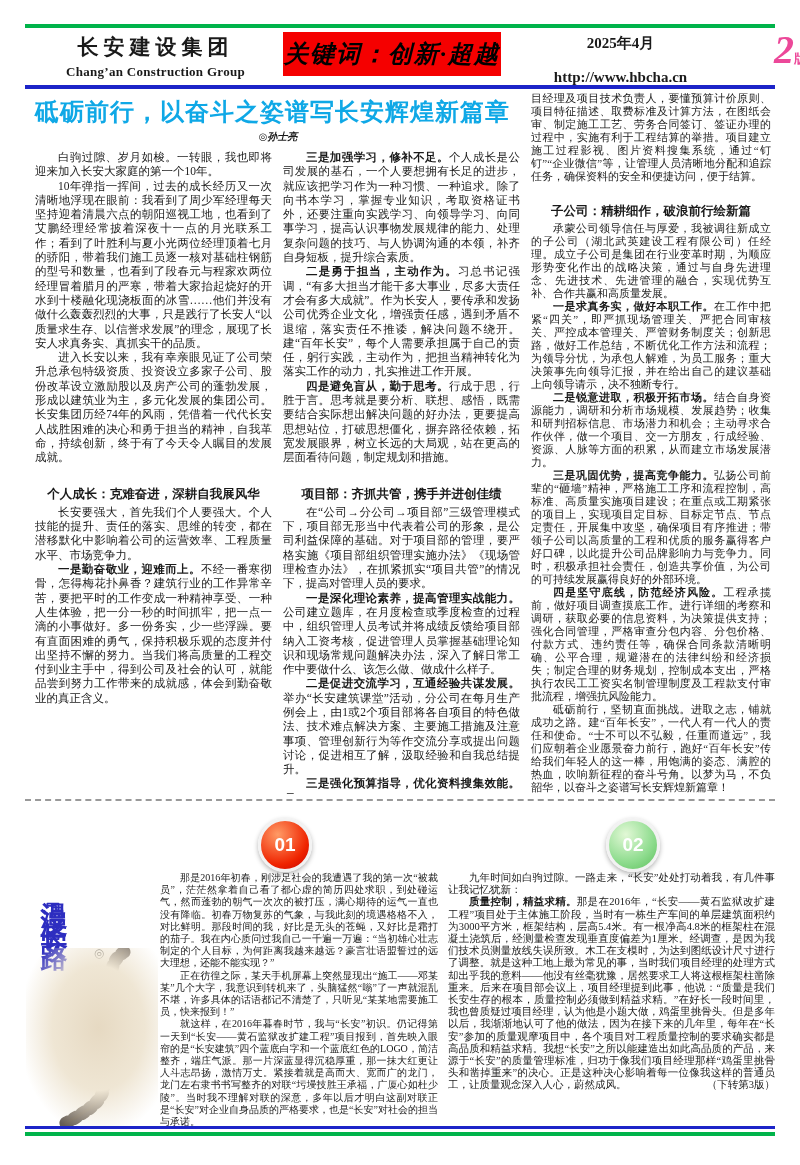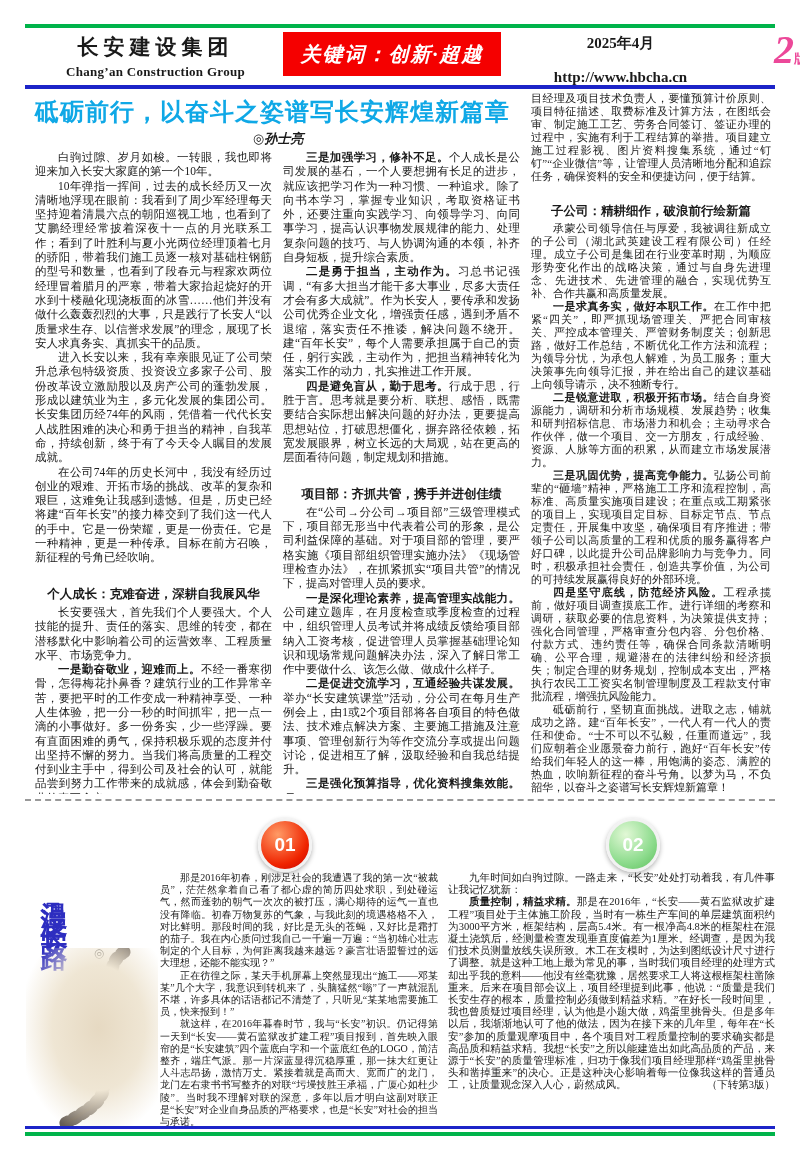--- a/index.html
+++ b/index.html
@@ -17,7 +17,7 @@
   .masthead-en{font-size:13px;font-weight:bold;margin-top:3px;letter-spacing:0.3px;}
   .banner{position:absolute;left:283px;top:32px;width:218px;height:44px;background:#f50000;
           display:flex;align-items:center;justify-content:center;}
-  .banner span{color:#ffffff;font-size:20px;font-weight:bold;font-style:italic;letter-spacing:2px;font-family:Liberation Serif, serif;}
+  .banner span{color:#000000;font-size:24px;font-weight:bold;font-style:italic;letter-spacing:2px;font-family:Liberation Serif, serif;}
   .issue{position:absolute;left:518px;top:34px;width:205px;text-align:center;font-weight:bold;}
   .issue-date{font-size:15px;}
   .issue-url{font-size:15px;margin-top:16px;}

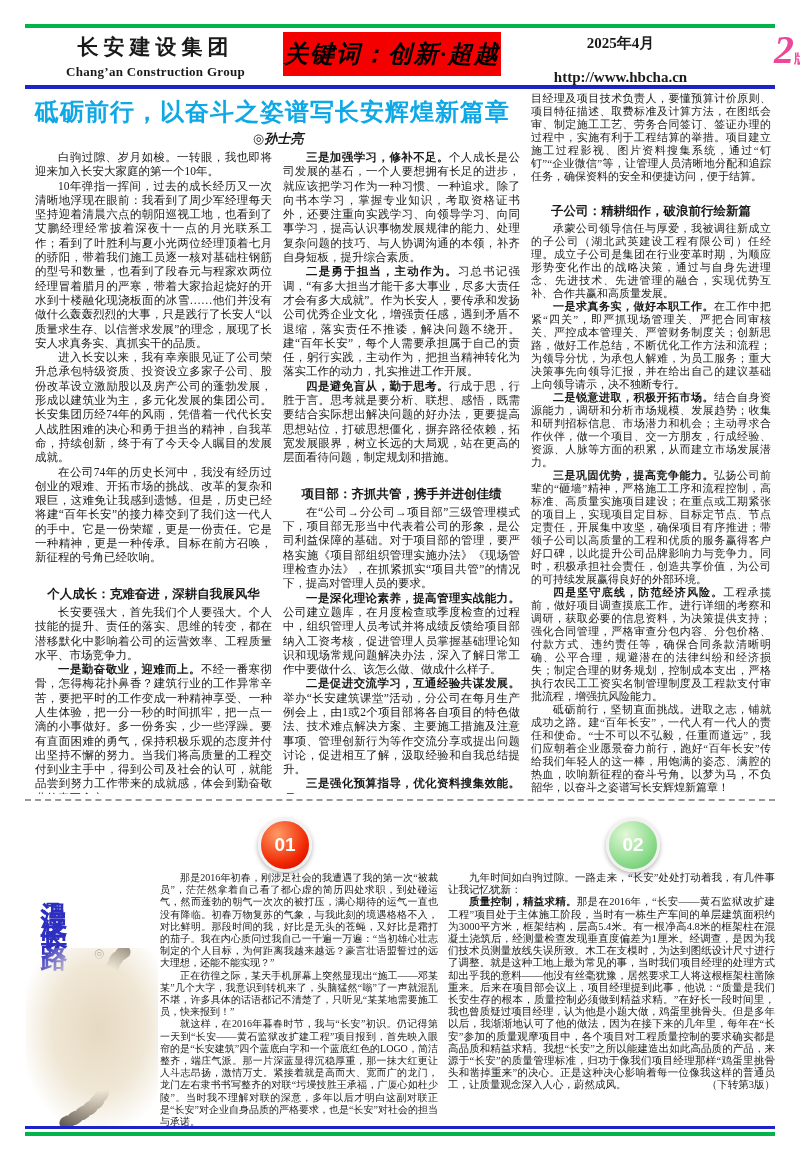--- a/index.html
+++ b/index.html
@@ -29,7 +29,7 @@
   .a1-title{position:absolute;left:35px;top:96px;width:486px;text-align:left;
             font-size:24px;font-weight:bold;color:#0fa8e6;letter-spacing:1px;}
   .a1-author{position:absolute;left:35px;top:130px;width:486px;text-align:center;
-             font-size:13px;font-weight:bold;font-style:italic;}
+             font-size:10px;font-weight:bold;font-style:italic;}
   .col{position:absolute;overflow:hidden;text-align:justify;}
   .col p{margin:0;text-indent:2em;}
   .col p.cont{text-indent:0;}

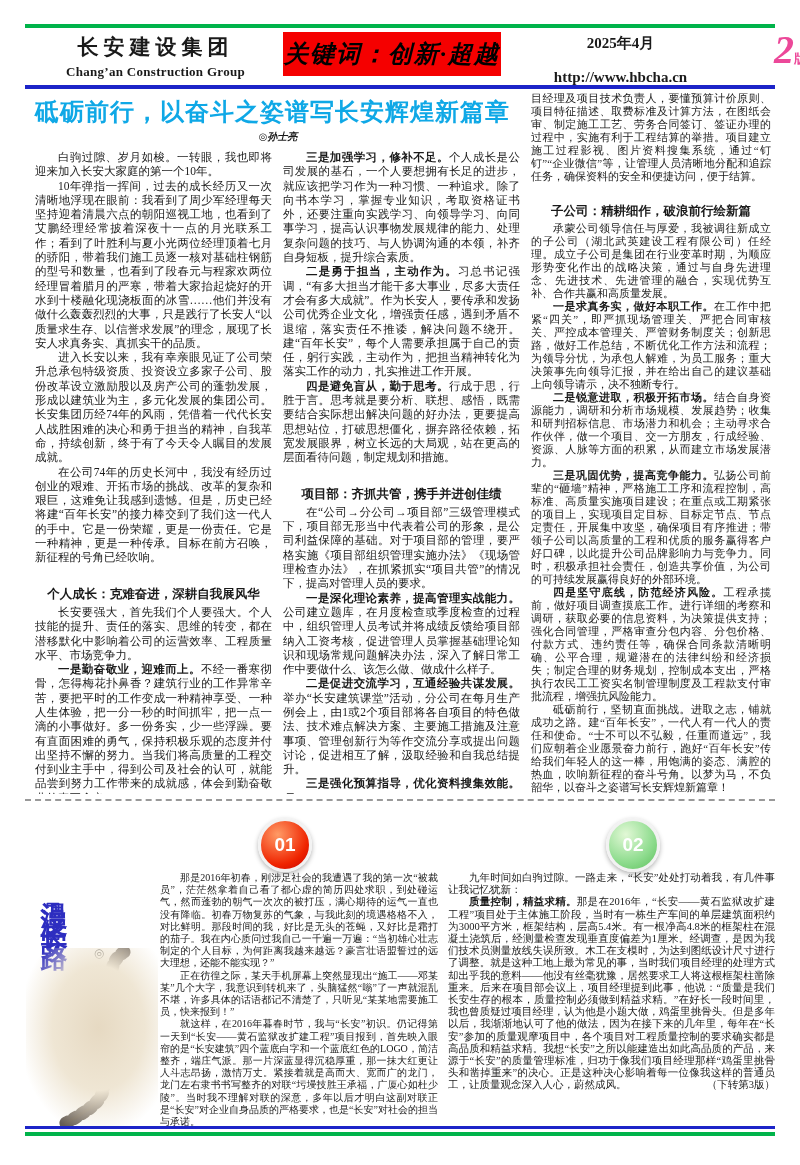--- a/index.html
+++ b/index.html
@@ -88,7 +88,6 @@
       <p>白驹过隙、岁月如梭。一转眼，我也即将迎来加入长安大家庭的第一个10年。</p>
       <p>10年弹指一挥间，过去的成长经历又一次清晰地浮现在眼前：我看到了周少军经理每天坚持迎着清晨六点的朝阳巡视工地，也看到了艾鹏经理经常披着深夜十一点的月光联系工作；看到了叶胜利与夏小光两位经理顶着七月的骄阳，带着我们施工员逐一核对基础柱钢筋的型号和数量，也看到了段春元与程家欢两位经理冒着腊月的严寒，带着大家抬起烧好的开水到十楼融化现浇板面的冰雪……他们并没有做什么轰轰烈烈的大事，只是践行了长安人“以质量求生存、以信誉求发展”的理念，展现了长安人求真务实、真抓实干的品质。</p>
       <p>进入长安以来，我有幸亲眼见证了公司荣升总承包特级资质、投资设立多家子公司、股份改革设立激励股以及房产公司的蓬勃发展，形成以建筑业为主，多元化发展的集团公司。长安集团历经74年的风雨，凭借着一代代长安人战胜困难的决心和勇于担当的精神，自我革命，持续创新，终于有了今天令人瞩目的发展成就。</p>
-      <p>在公司74年的历史长河中，我没有经历过创业的艰难、开拓市场的挑战、改革的复杂和艰巨，这难免让我感到遗憾。但是，历史已经将建“百年长安”的接力棒交到了我们这一代人的手中。它是一份荣耀，更是一份责任。它是一种精神，更是一种传承。目标在前方召唤，新征程的号角已经吹响。</p>
       <h3>个人成长：克难奋进，深耕自我展风华</h3>
       <p>长安要强大，首先我们个人要强大。个人技能的提升、责任的落实、思维的转变，都在潜移默化中影响着公司的运营效率、工程质量水平、市场竞争力。</p>
       <p><b>一是勤奋敬业，迎难而上。</b>不经一番寒彻骨，怎得梅花扑鼻香？建筑行业的工作异常辛苦，要把平时的工作变成一种精神享受、一种人生体验，把一分一秒的时间抓牢，把一点一滴的小事做好。多一份务实，少一些浮躁。要有直面困难的勇气，保持积极乐观的态度并付出坚持不懈的努力。当我们将高质量的工程交付到业主手中，得到公司及社会的认可，就能品尝到努力工作带来的成就感，体会到勤奋敬业的真正含义。</p>

